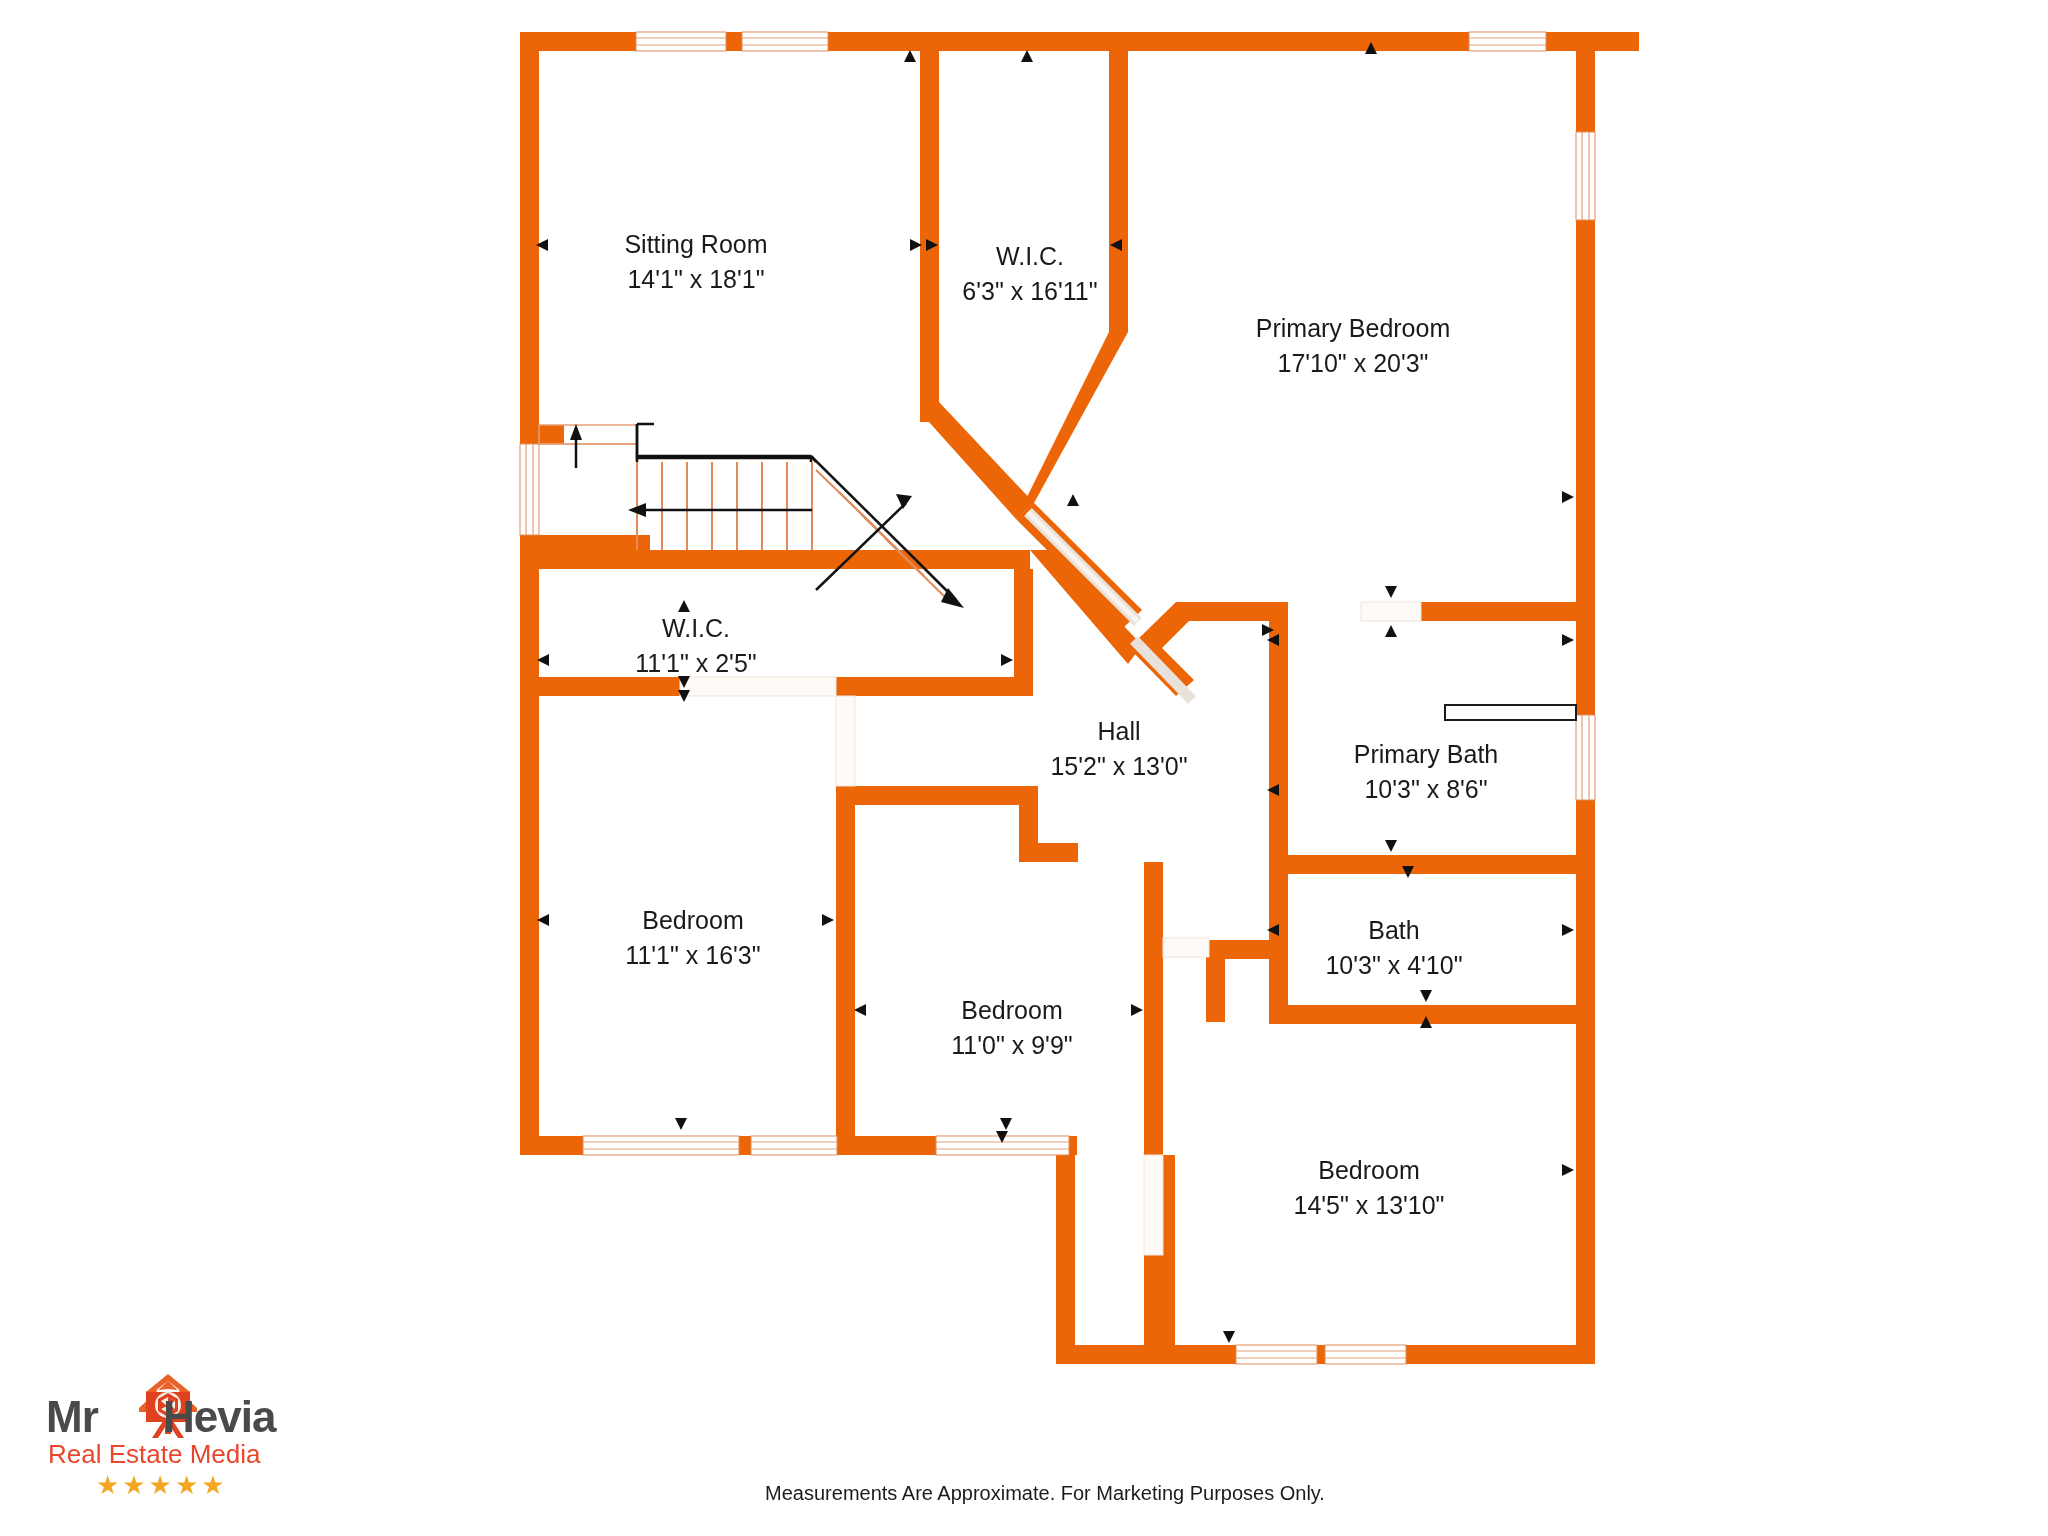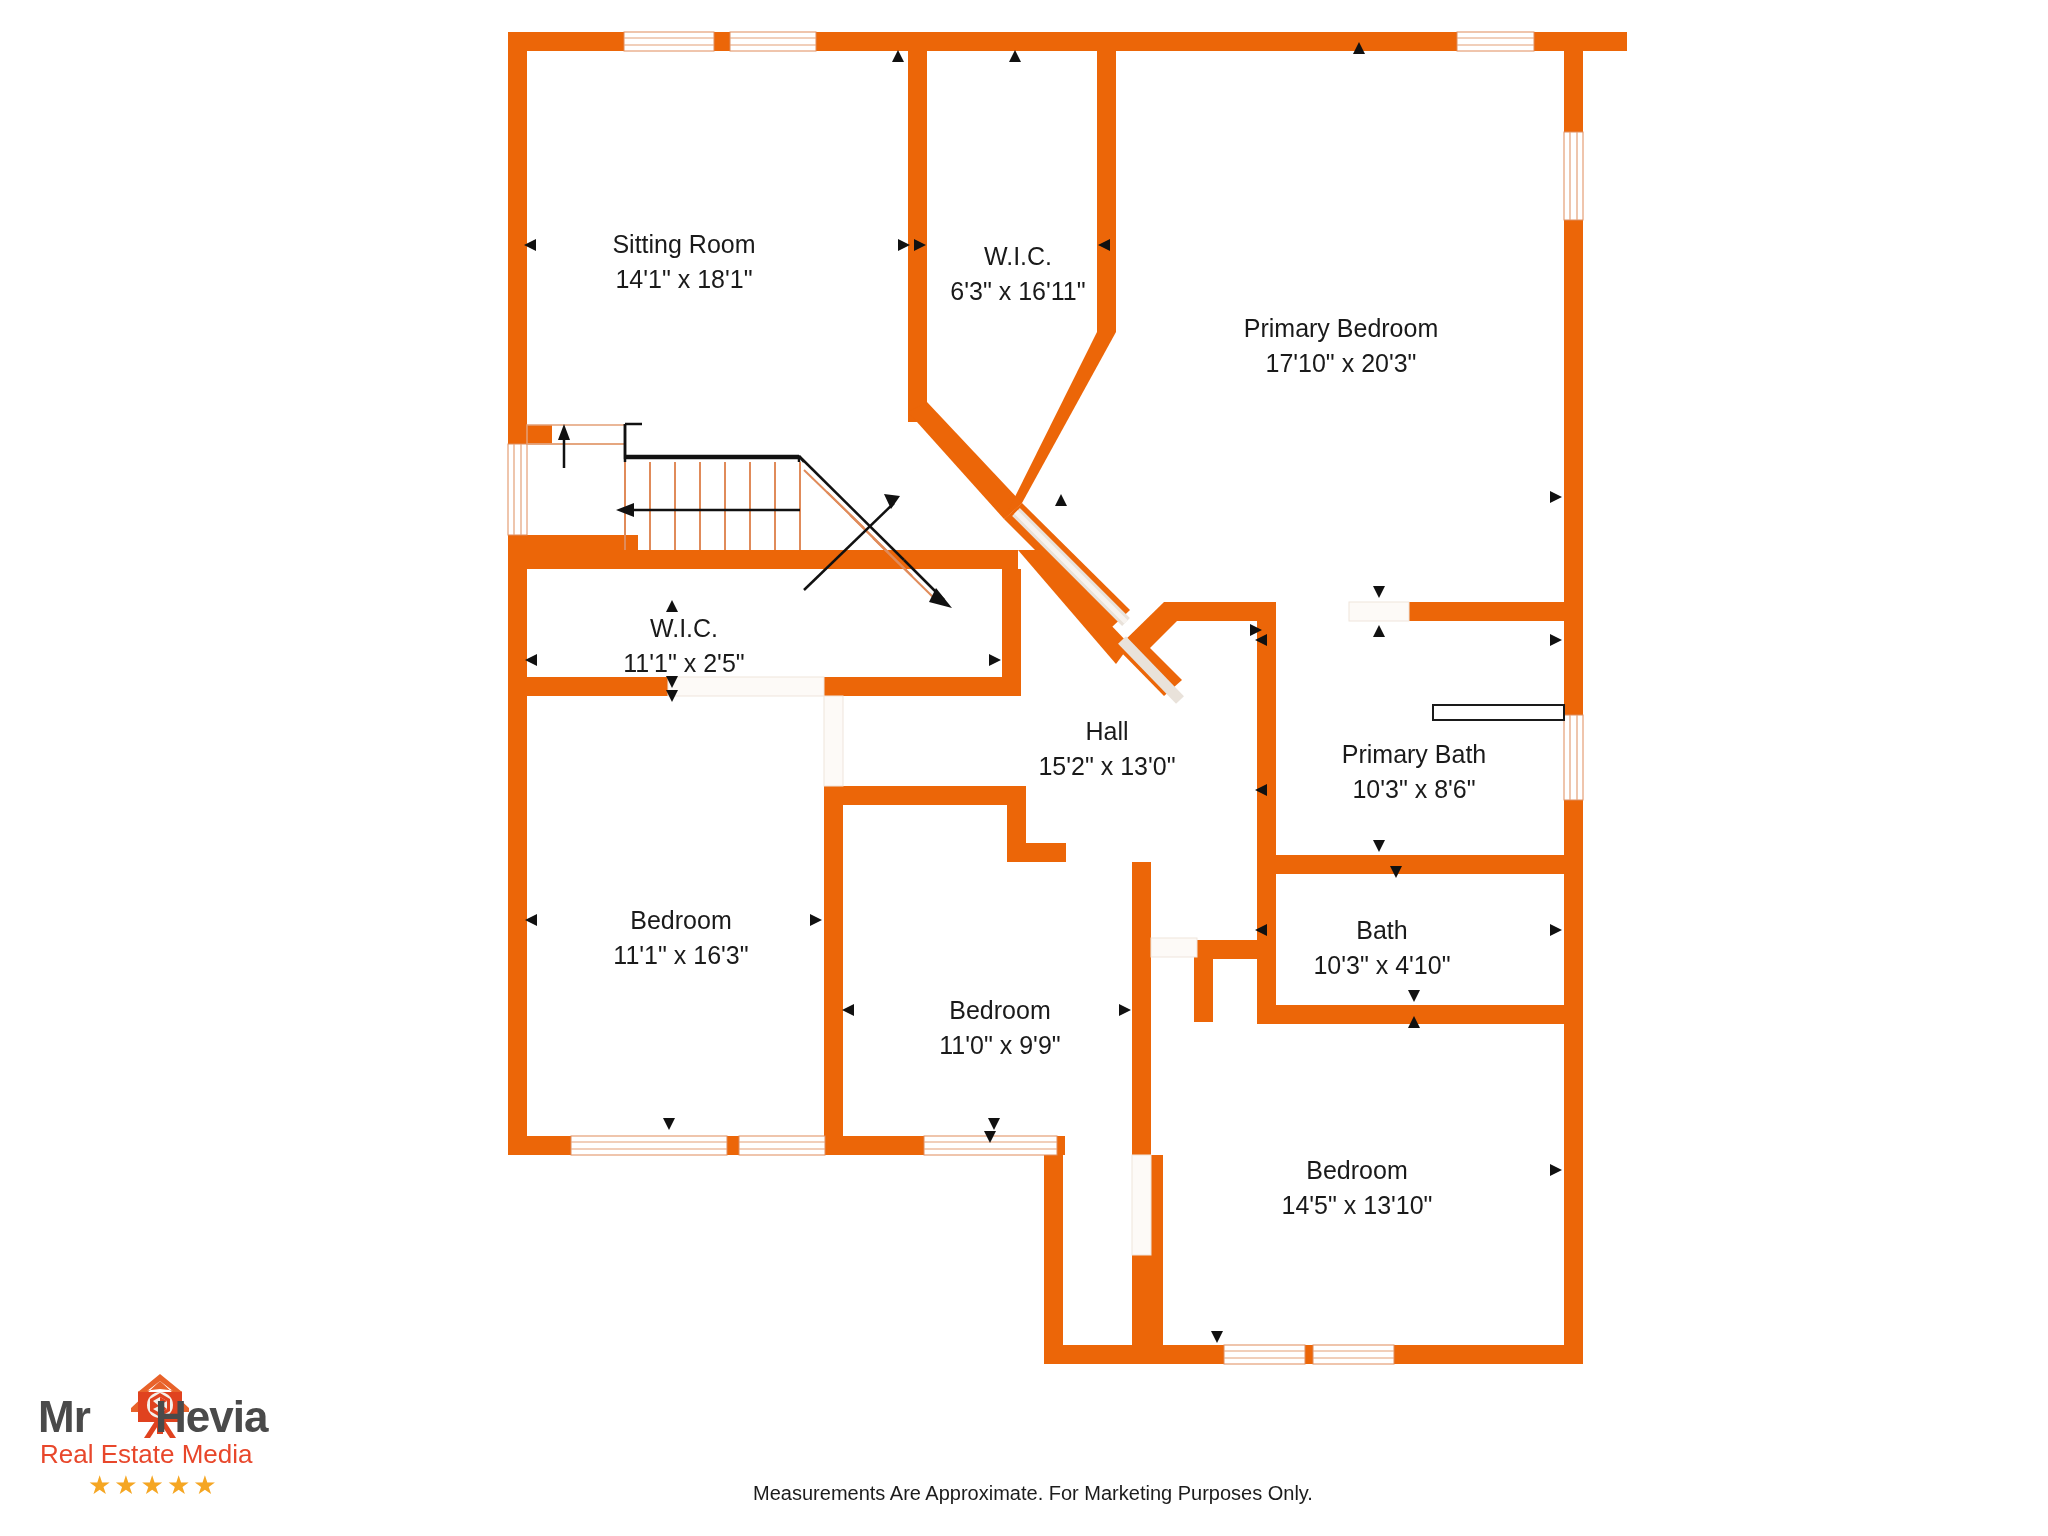--- a/index.html
+++ b/index.html
@@ -16,7 +16,7 @@
   }
   #plan-wrap {
     position: absolute;
-    left: 4px; top: 0;
+    left: 16px; top: 0;
     width: 1856px;
     height: 1536px;
   }

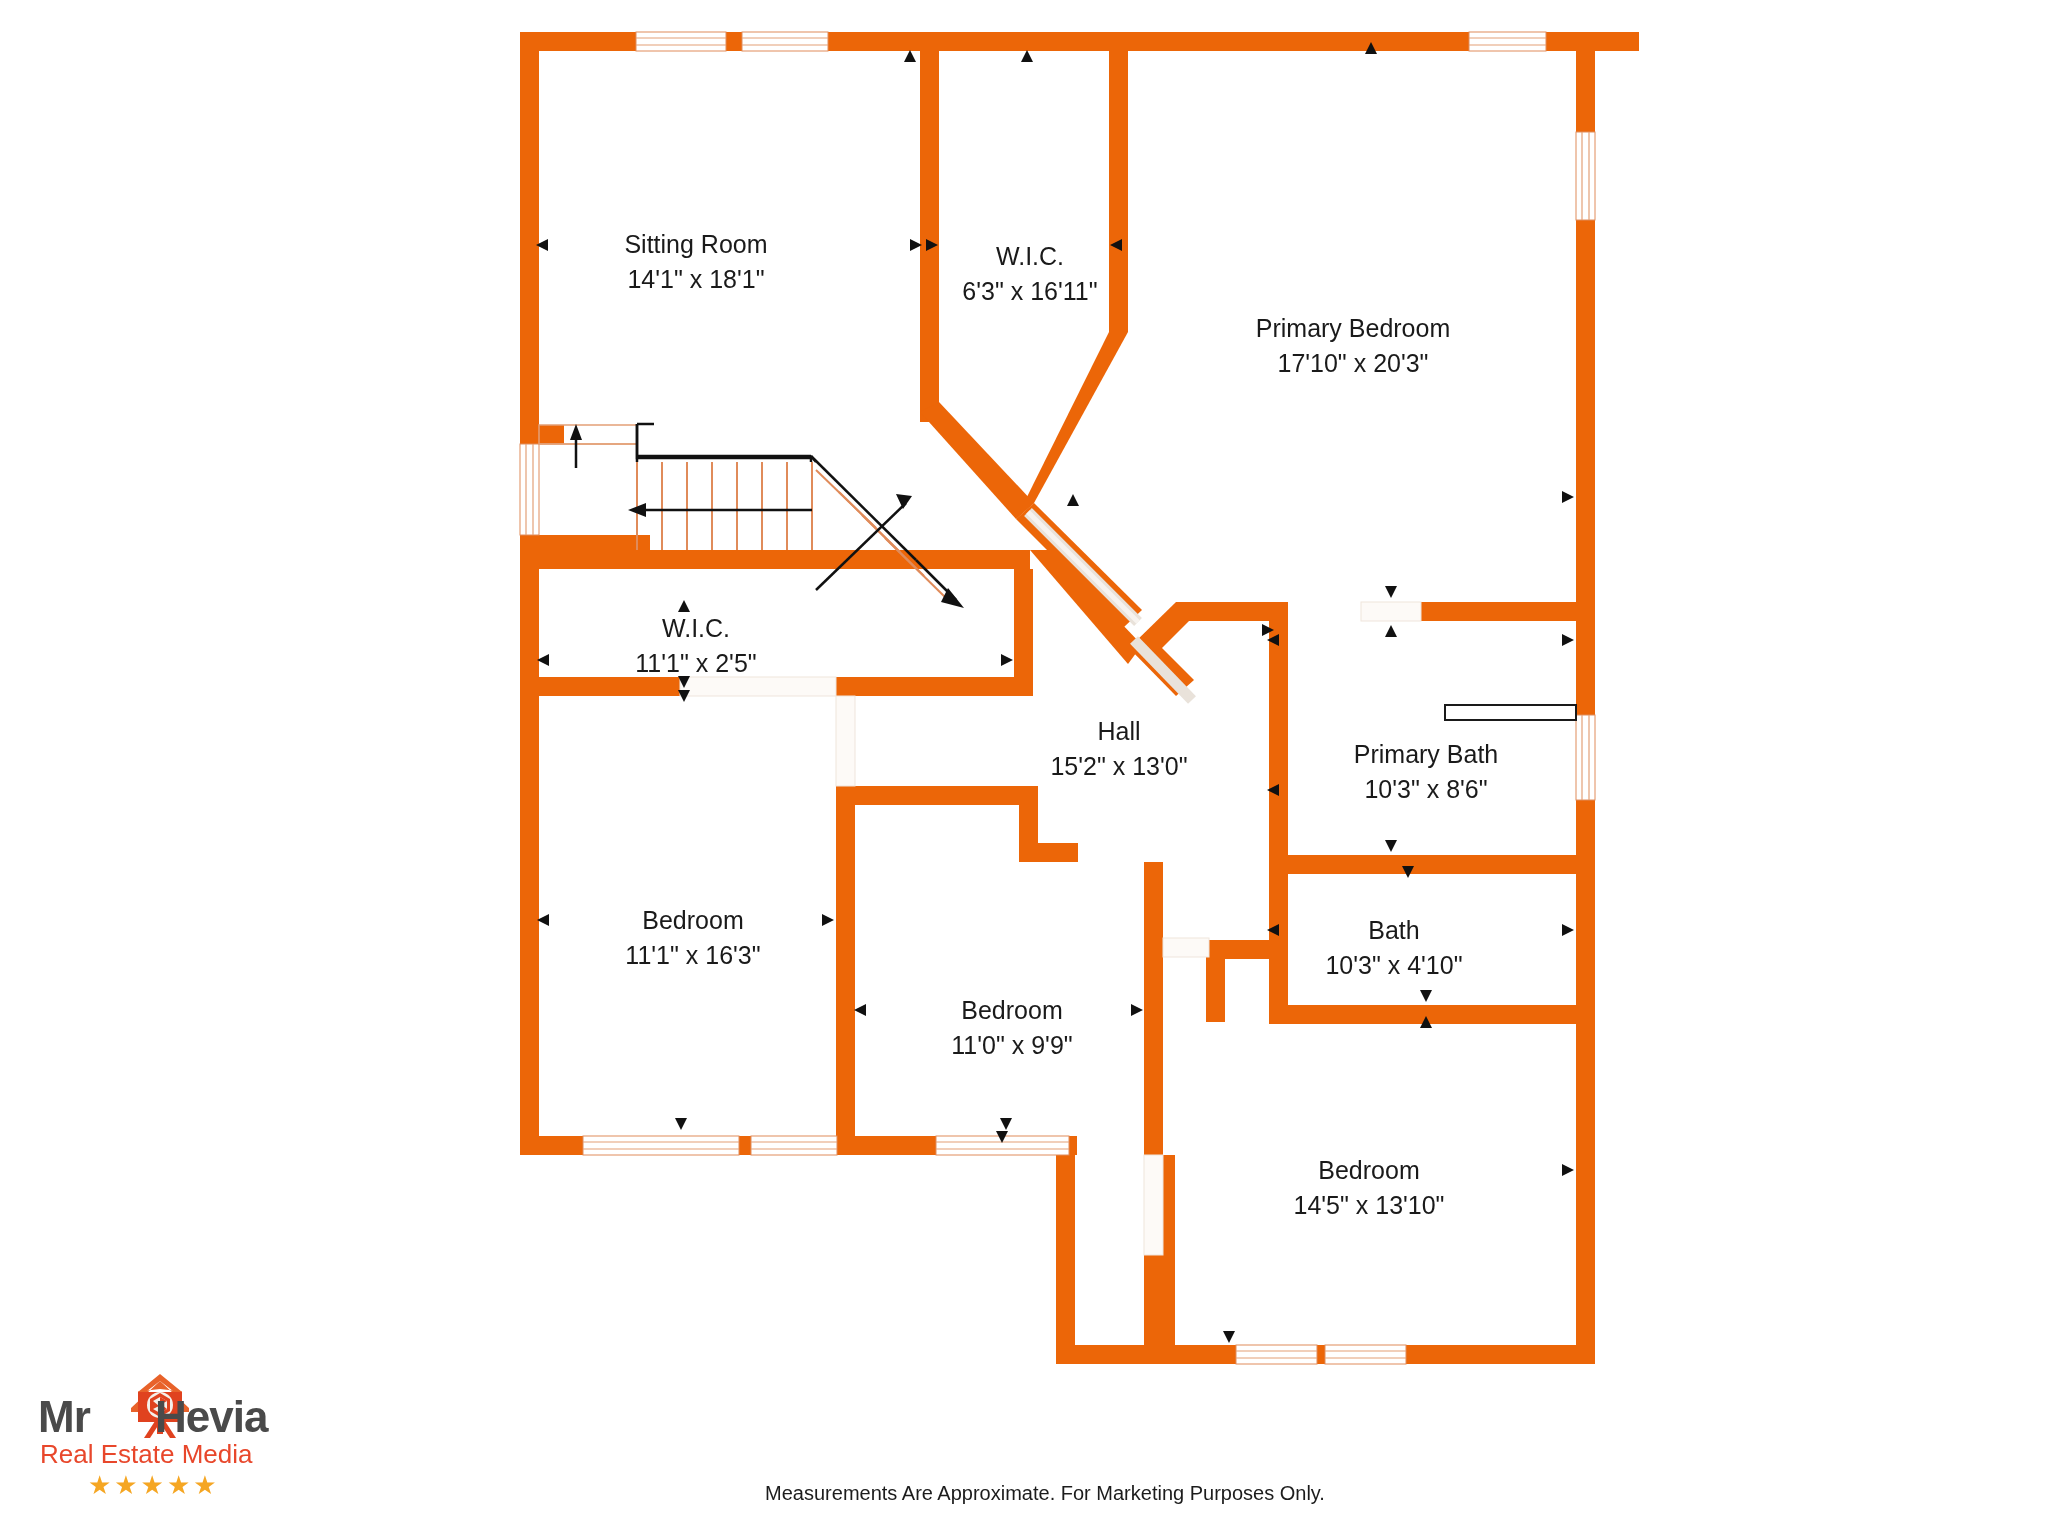--- a/index.html
+++ b/index.html
@@ -46,7 +46,7 @@
   
   #logo {
     position: absolute;
-    left: 30px;
+    left: 38px;
     top: 1368px;
     width: 270px;
     height: 140px;

